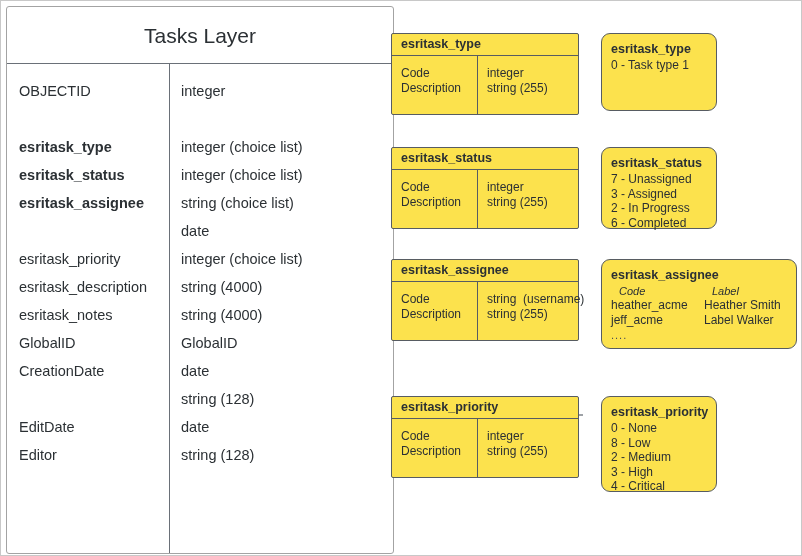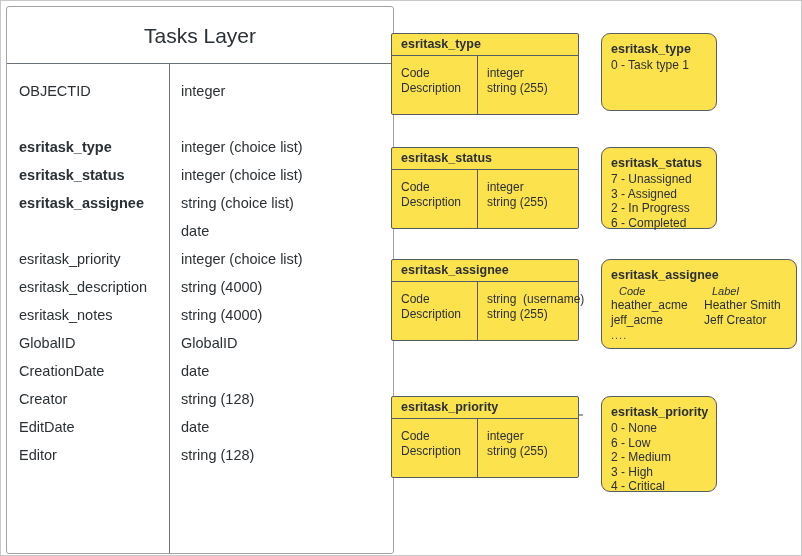--- a/index.html
+++ b/index.html
@@ -296,7 +296,7 @@
         <span class="vcol-a">heather_acme</span><span class="vcol-b">Heather Smith</span>
       </div>
       <div class="vbox-grid-row">
-        <span class="vcol-a">jeff_acme</span><span class="vcol-b">Jeff Creator</span>
+        <span class="vcol-a">jeff_acme</span><span class="vcol-b">Label Walker</span>
       </div>
       <div class="vbox-ellipsis">....</div>
     </div>

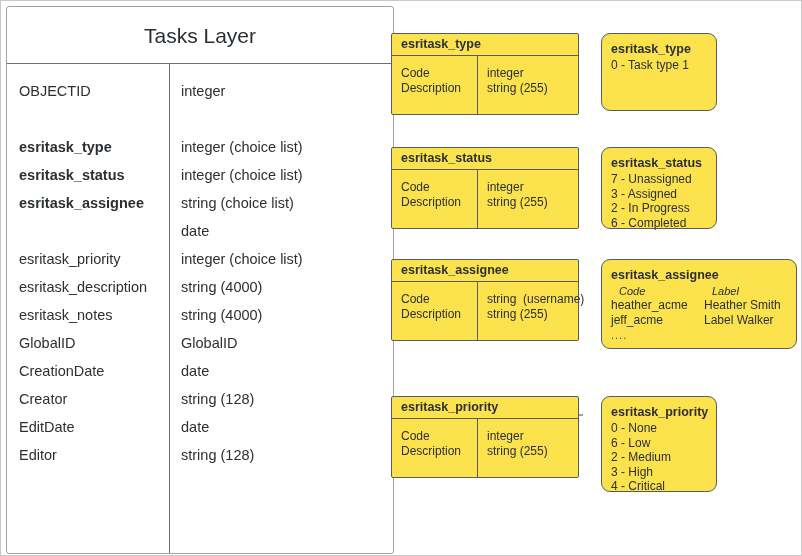--- a/index.html
+++ b/index.html
@@ -220,7 +220,6 @@
           <span class="field-type">date</span>
         </div>
         <div class="field-row">
-          <span class="field-name">Creator</span>
           <span class="field-type">string (128)</span>
         </div>
         <div class="field-row">

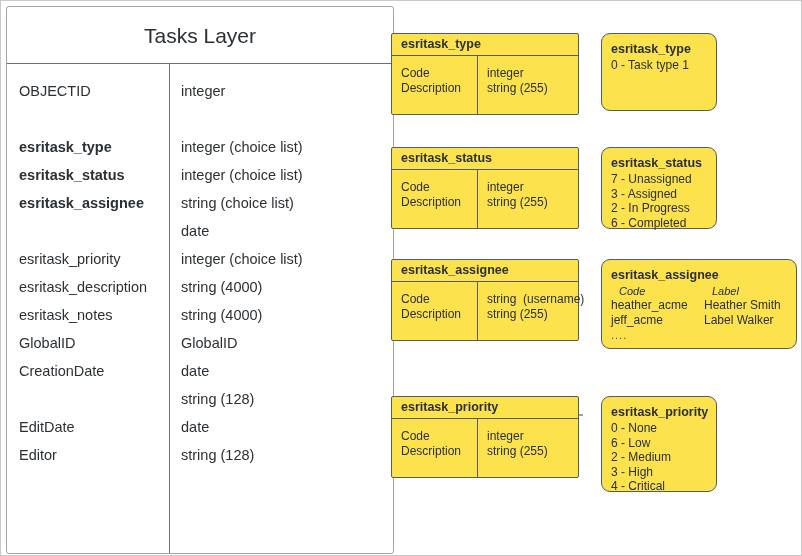--- a/index.html
+++ b/index.html
@@ -316,7 +316,7 @@
     <div class="vbox-inner">
       <div class="vbox-title">esritask_priority</div>
       <div class="vbox-line">0 - None</div>
-      <div class="vbox-line">6 - Low</div>
+      <div class="vbox-line">8 - Low</div>
       <div class="vbox-line">2 - Medium</div>
       <div class="vbox-line">3 - High</div>
       <div class="vbox-line">4 - Critical</div>

